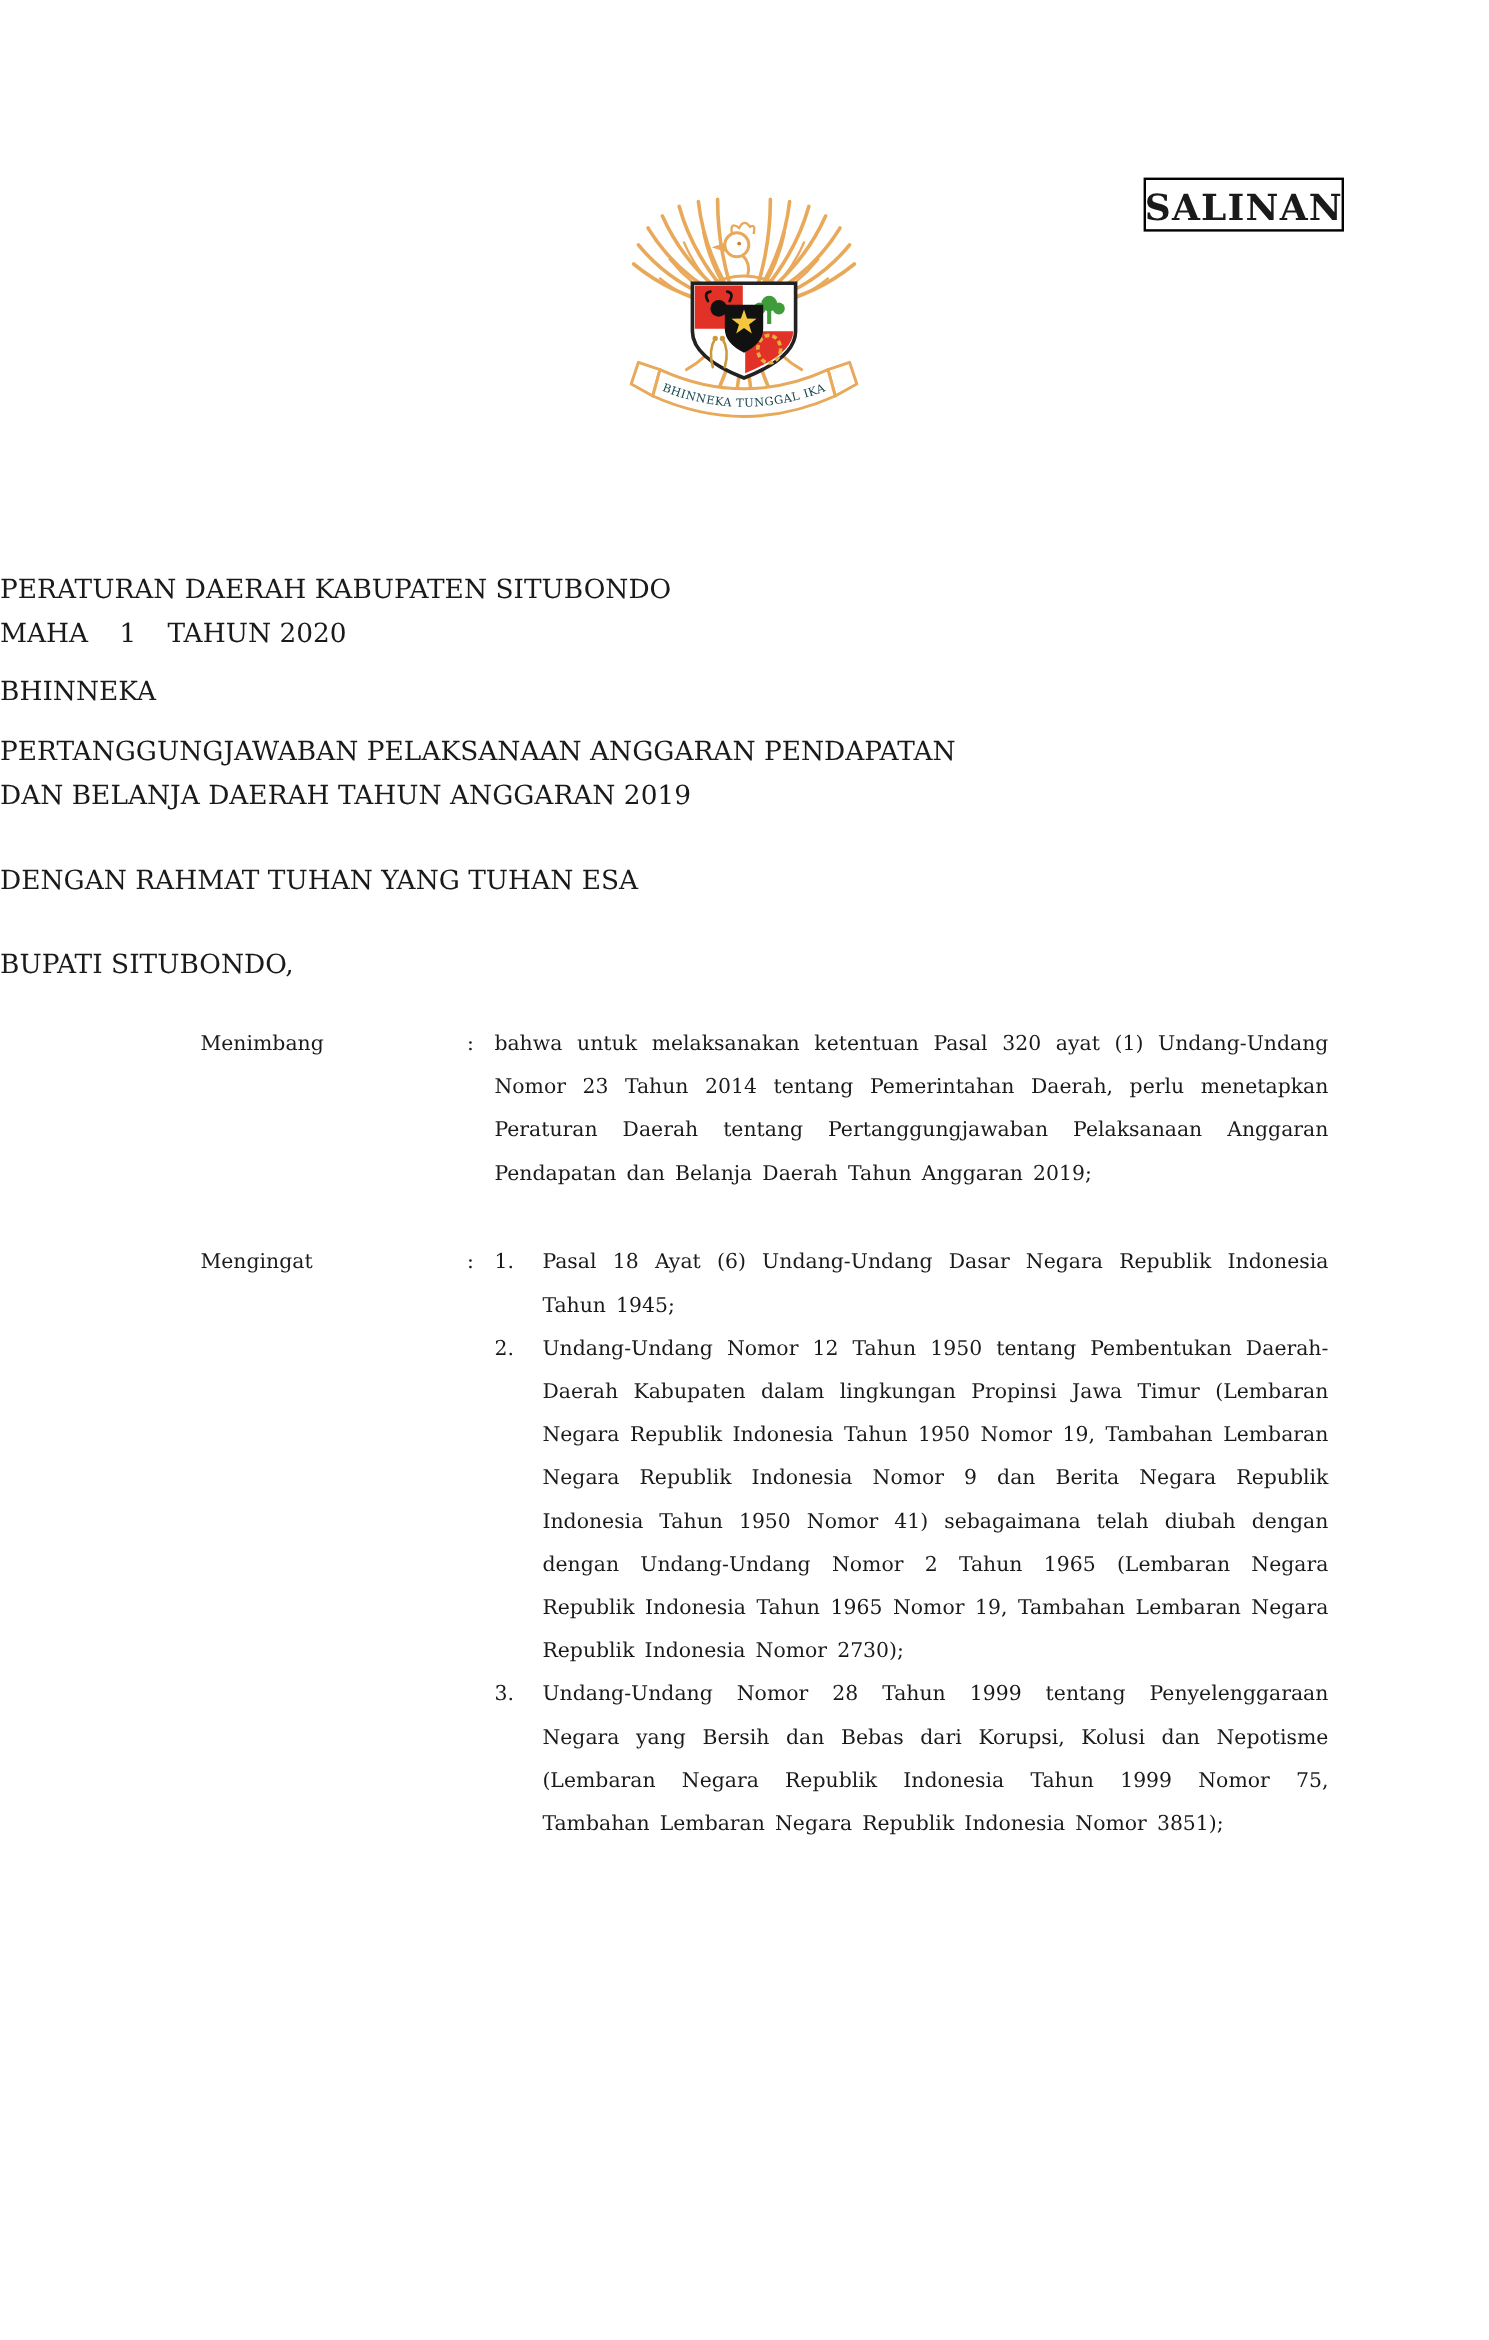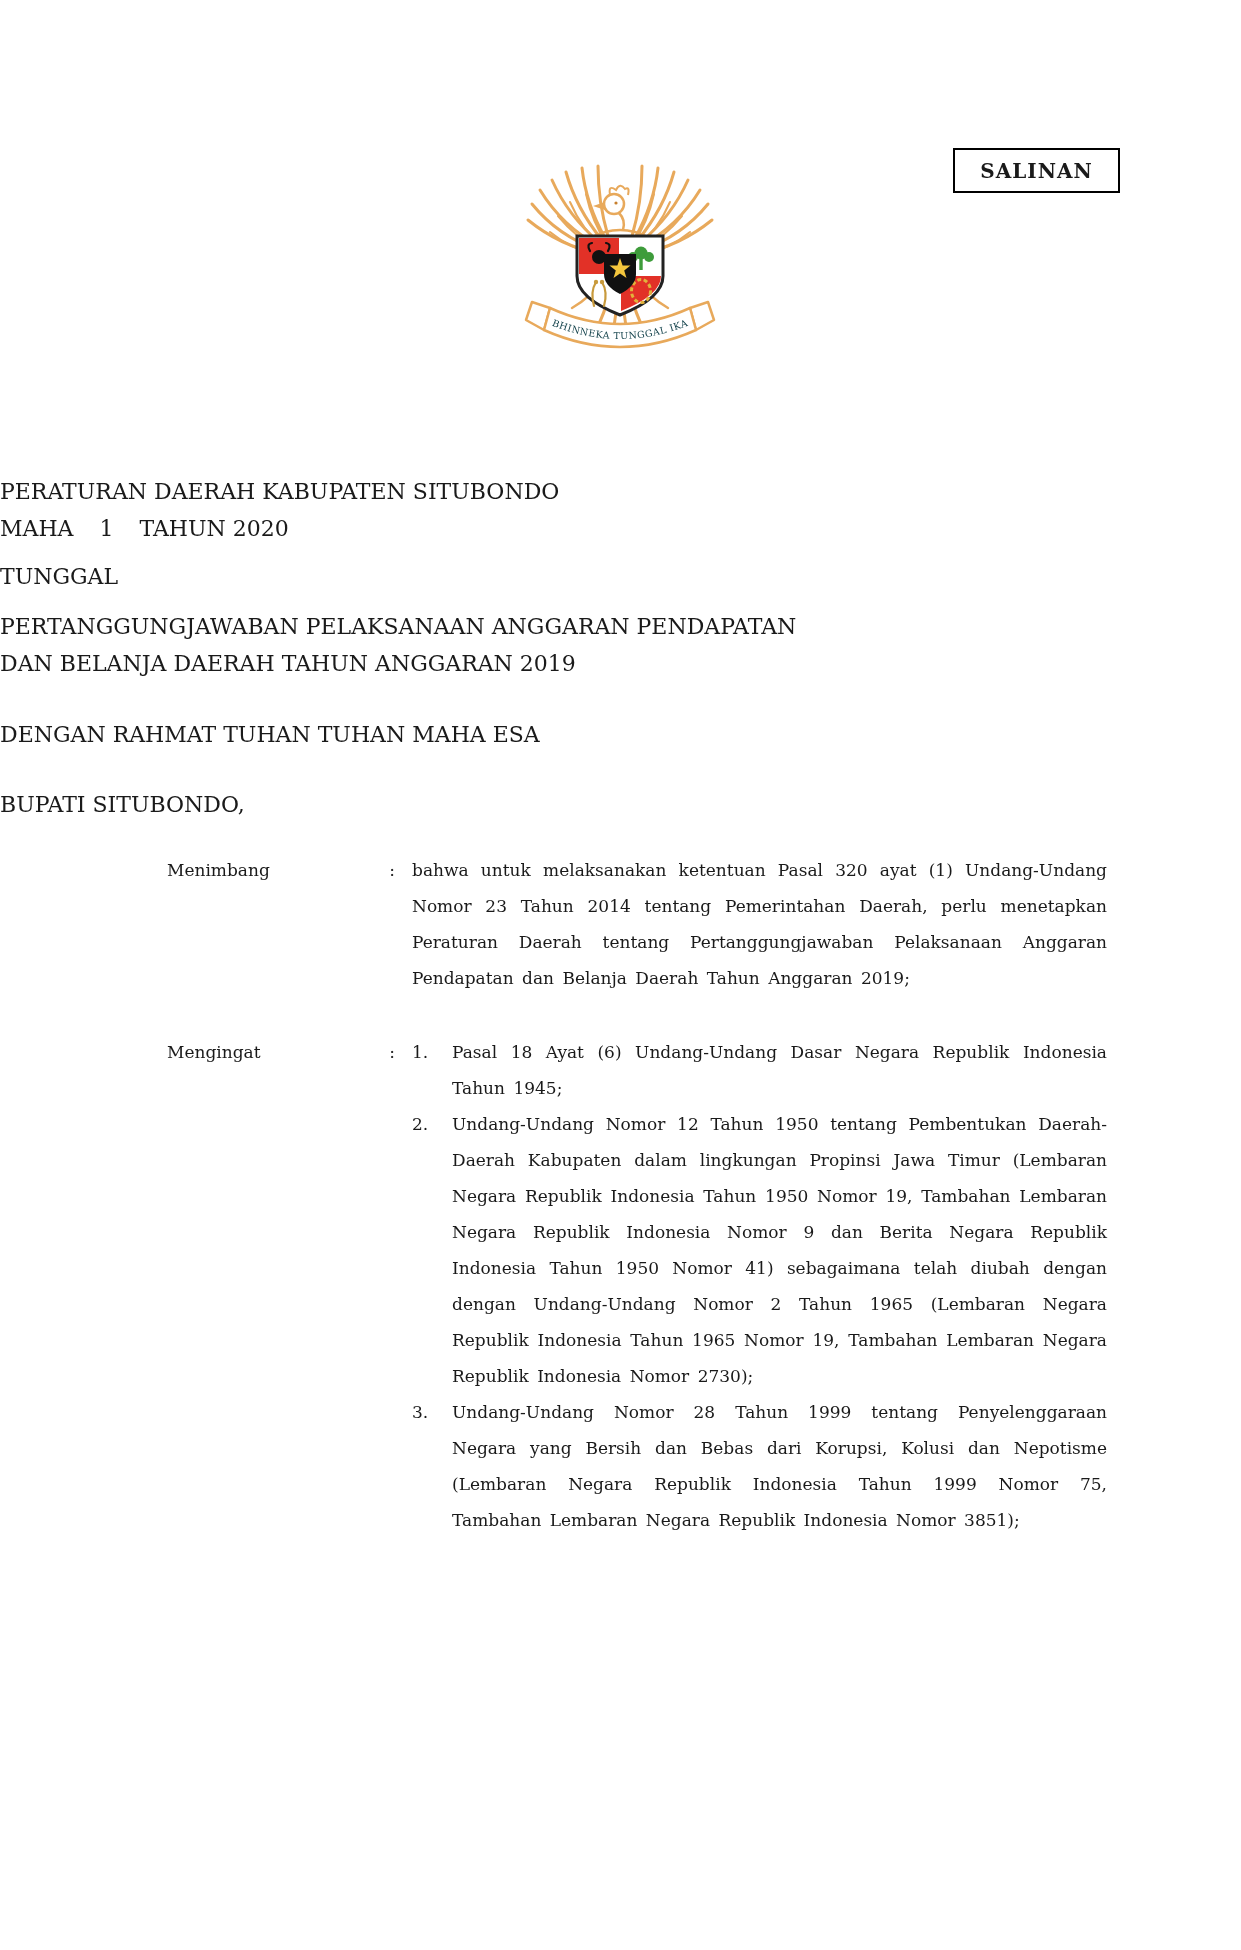--- a/index.html
+++ b/index.html
@@ -11,8 +11,8 @@
   
   .stamp{
     position:absolute;left:953px;top:148px;width:163px;height:41px;
-    border:2px solid #000;display:flex;align-items:center;justify-content:center;
-    font-weight:bold;font-size:20px;letter-spacing:1px;
+    border:2px solid #000;display:flex;align-items:flex-end;justify-content:center;
+    font-weight:bold;font-size:30px;letter-spacing:1px;
   }
   
   .emblem{position:absolute;left:518px;top:158px;width:204px;height:205px;}

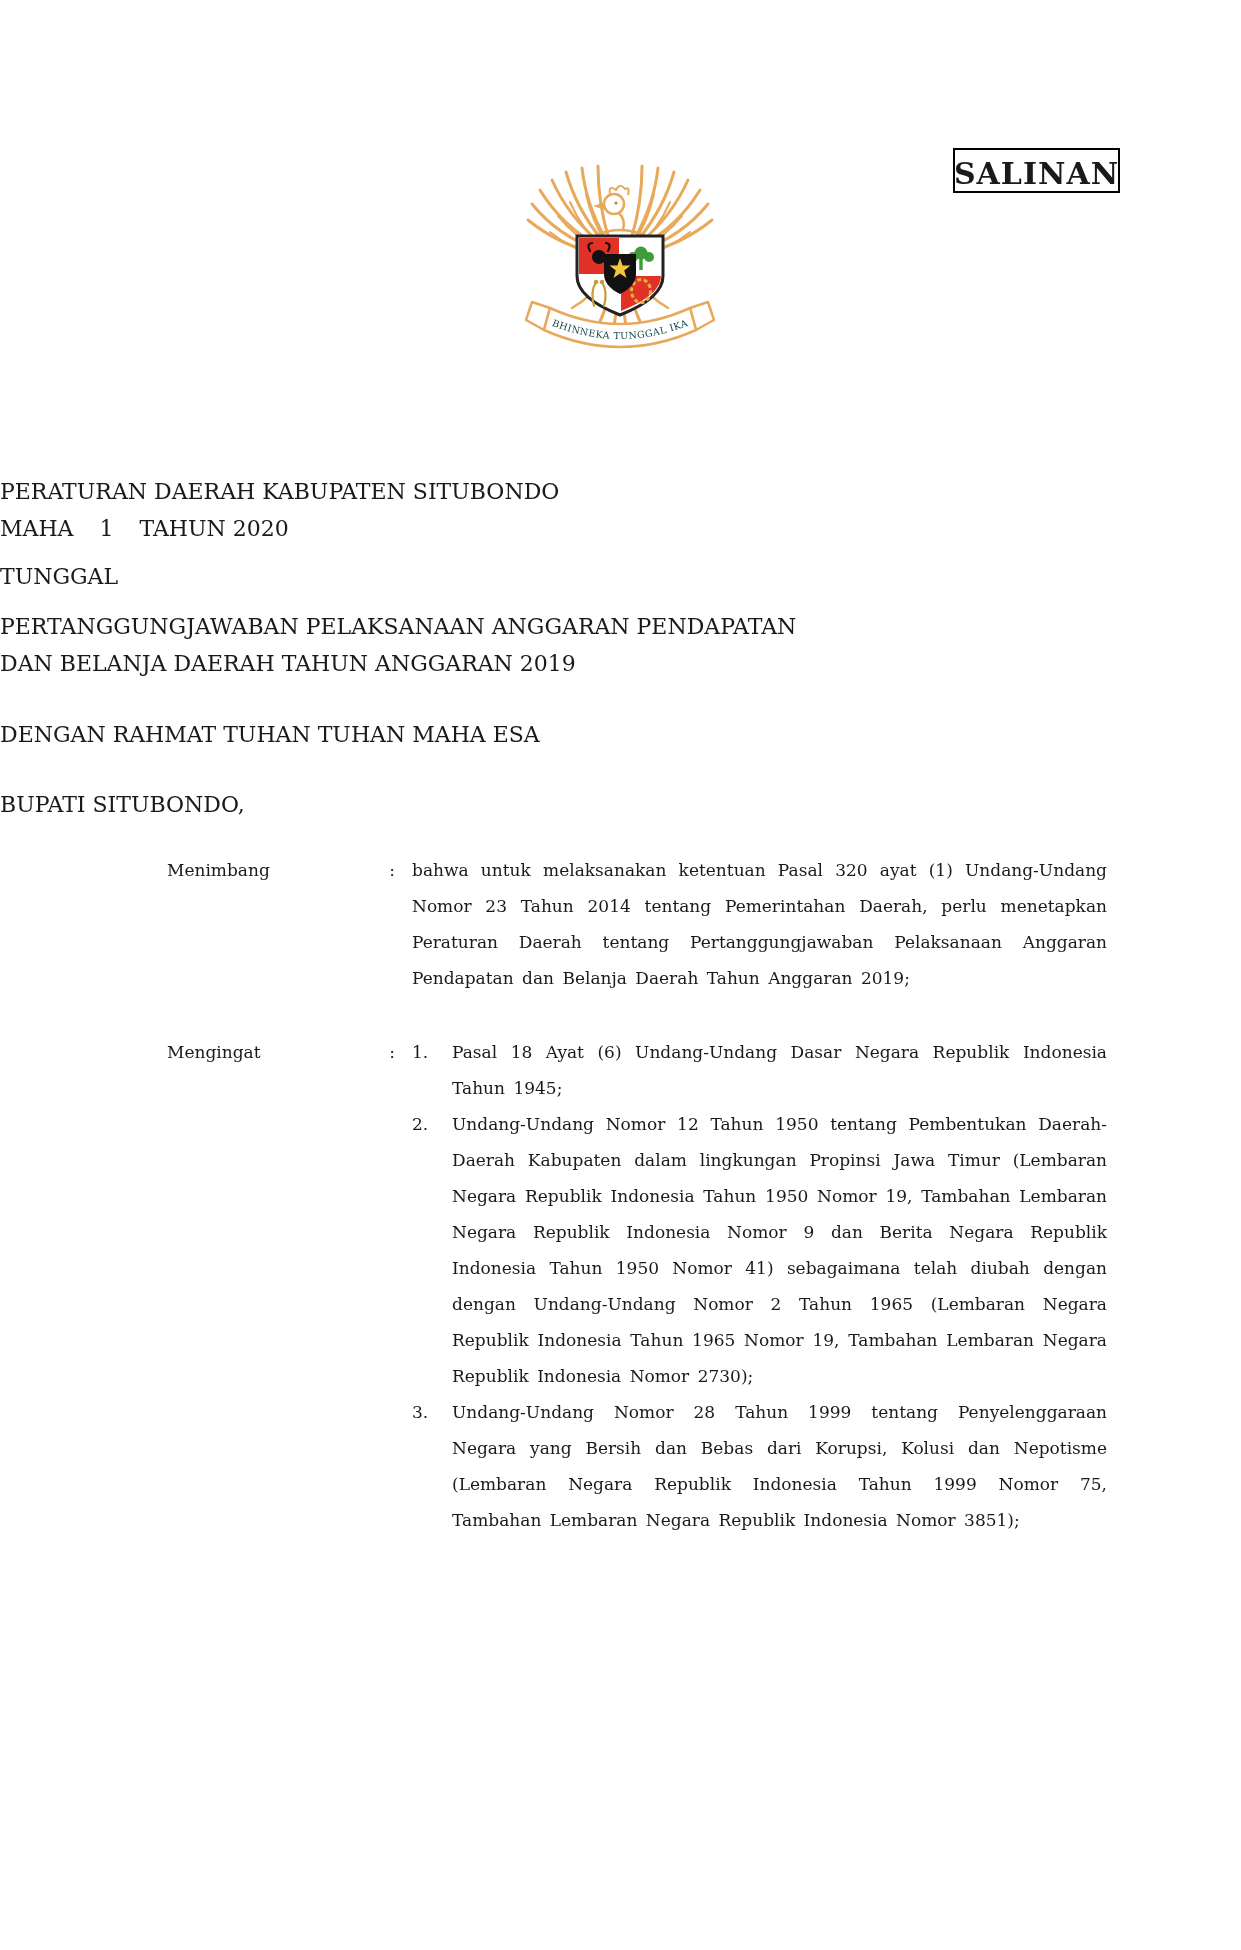--- a/index.html
+++ b/index.html
@@ -150,7 +150,7 @@
     <div class="nomor-line">
       <span>MAHA</span><span class="numval">1</span><span>TAHUN 2020</span>
     </div>
-    <div class="tentang">TUNGGAL</div>
+    <div class="tentang">BHINNEKA</div>
     <div class="subj1">PERTANGGUNGJAWABAN PELAKSANAAN ANGGARAN PENDAPATAN</div>
     <div>DAN BELANJA DAERAH TAHUN ANGGARAN 2019</div>
     <div class="invocation">DENGAN RAHMAT TUHAN TUHAN MAHA ESA</div>

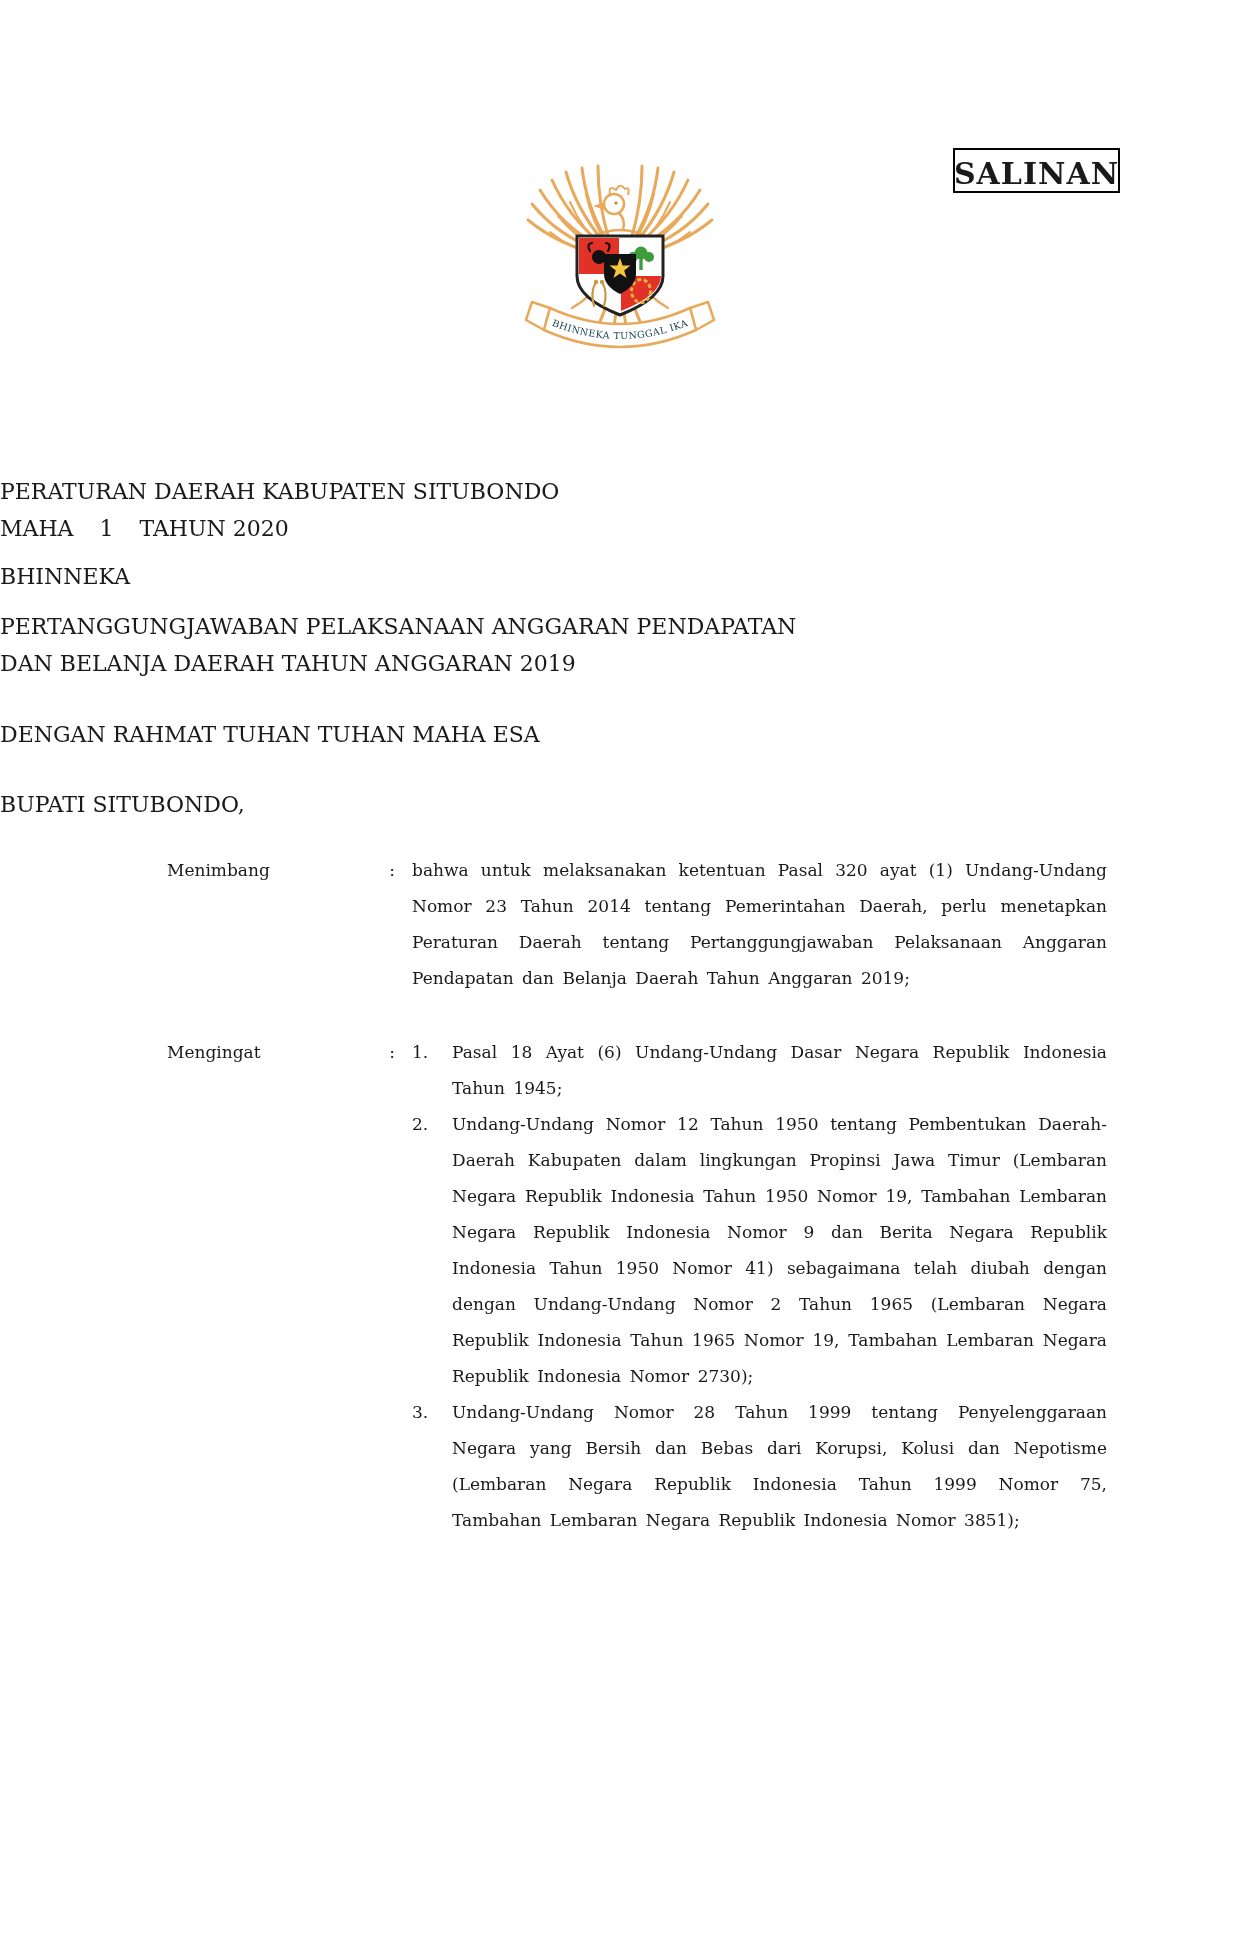--- a/index.html
+++ b/index.html
@@ -153,7 +153,7 @@
     <div class="tentang">BHINNEKA</div>
     <div class="subj1">PERTANGGUNGJAWABAN PELAKSANAAN ANGGARAN PENDAPATAN</div>
     <div>DAN BELANJA DAERAH TAHUN ANGGARAN 2019</div>
-    <div class="invocation">DENGAN RAHMAT TUHAN TUHAN MAHA ESA</div>
+    <div class="invocation">DENGAN RAHMAT TUHAN YANG TUHAN ESA</div>
     <div class="issuer">BUPATI SITUBONDO,</div>
   </div>
 

